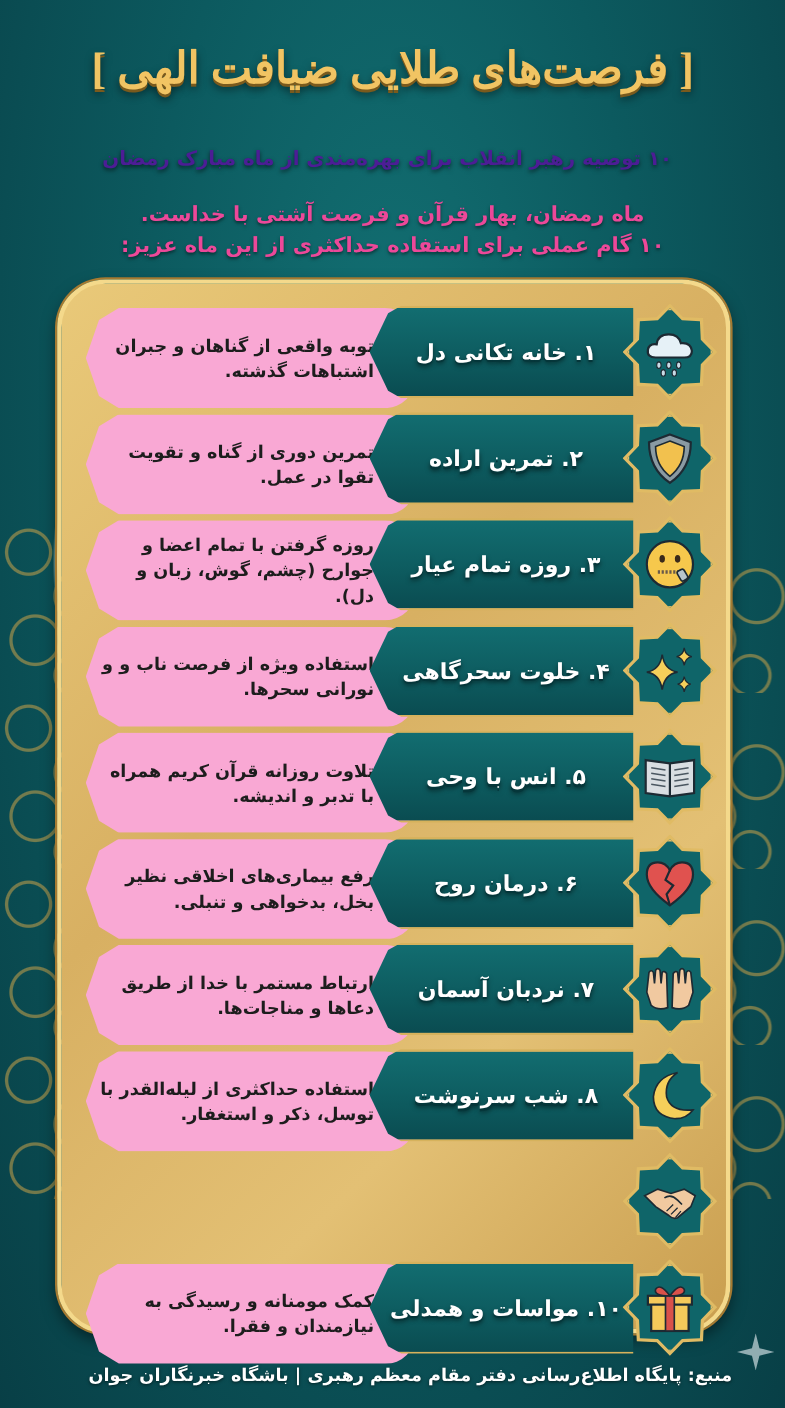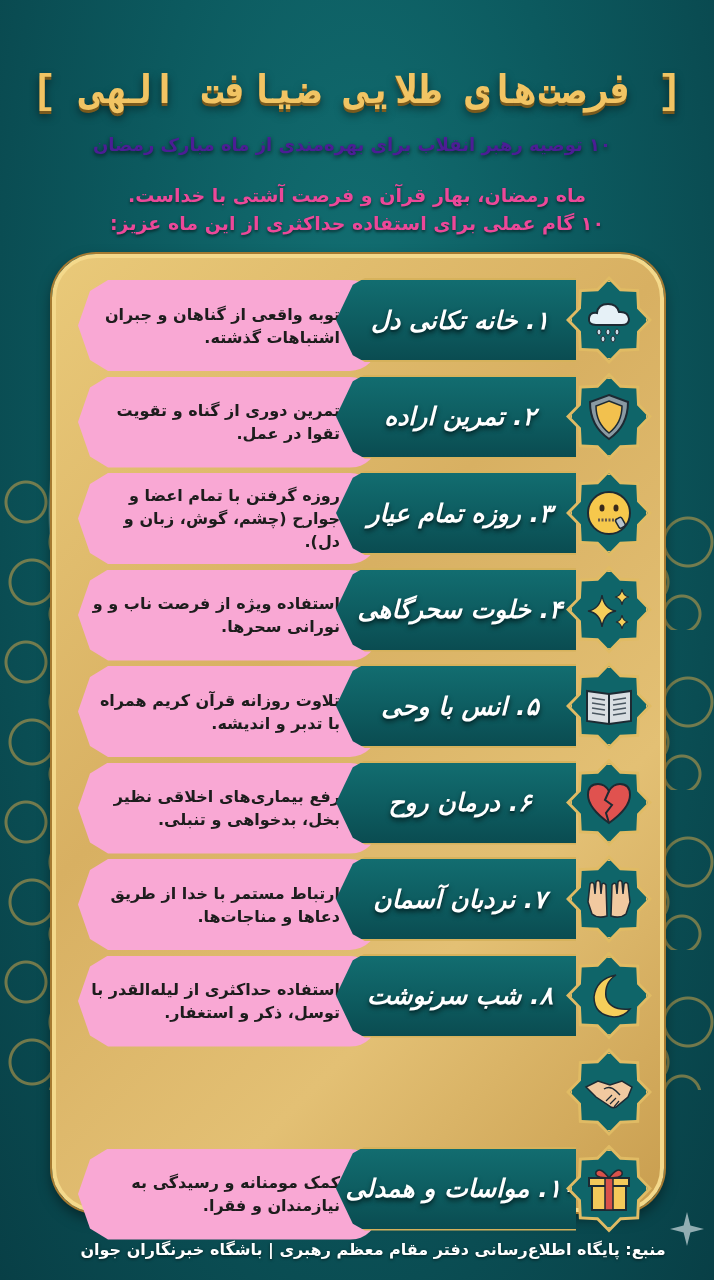--- a/index.html
+++ b/index.html
@@ -25,11 +25,10 @@
   .glow.left { left: 48px; } .glow.right { right: 48px; }
   .title {
     position: absolute; top: 38px; left: 0; width: 714px; text-align: center;
-    font-family: Liberation Mono, monospace; font-weight: bold; font-size: 40px;
+    font-family: Liberation Serif, serif; font-weight: bold; font-size: 40px;
     color: #f1c463;
     text-shadow: 0 3px 0 #7a5a1d, 0 5px 8px rgba(0,0,0,0.55);
     letter-spacing: 0;
-    margin-top: 28px;
   }
   .subtitle {
     position: absolute; top: 134px; left: 0; width: 704px; text-align: center;

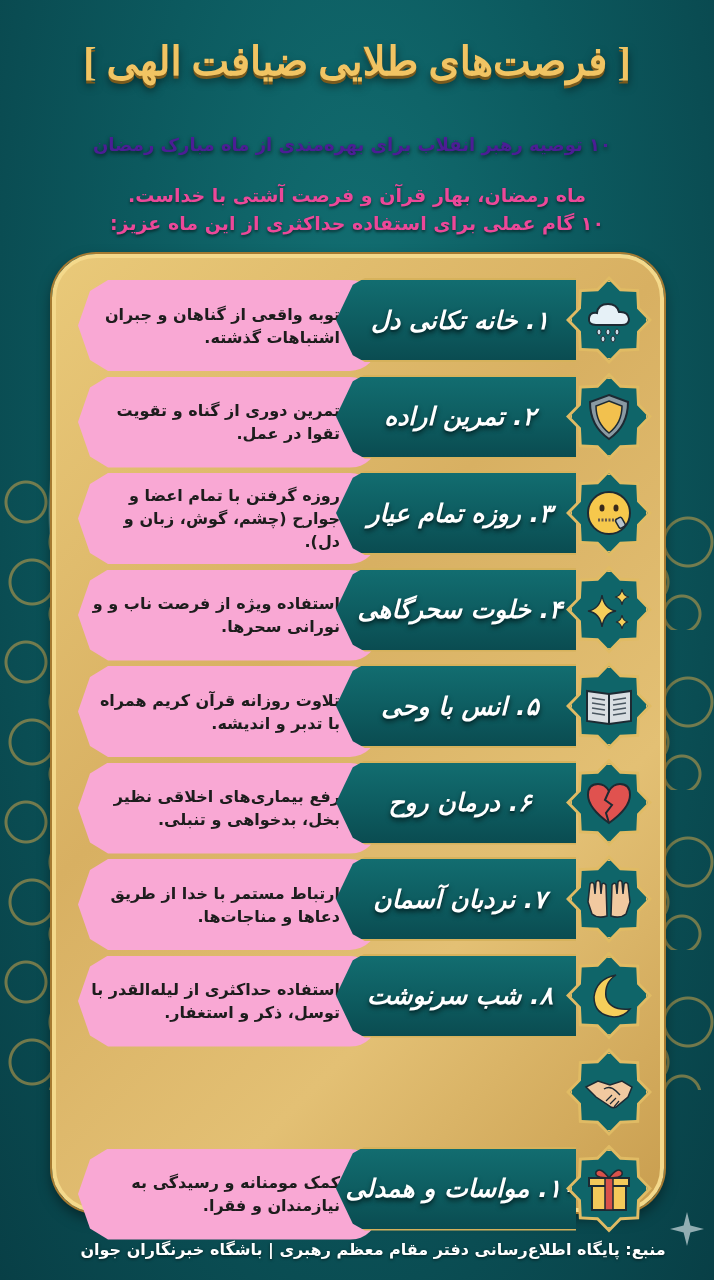--- a/index.html
+++ b/index.html
@@ -71,9 +71,9 @@
     border-top: 2px solid #d6b25c; border-bottom: 2px solid #d6b25c;
   }
   .title-text {
-    font-weight: bold; font-size: 25px; color: #ffffff; direction: rtl;
+    font-weight: bold; font-size: 20px; color: #ffffff; direction: rtl;
     text-shadow: 0 2px 0 #05363a, 0 3px 5px rgba(0,0,0,0.6);
-    padding-left: 8px; white-space: nowrap; font-style: italic;
+    padding-left: 8px; white-space: nowrap;
   }
   .icon-badge {
     position: absolute; left: 506px; top: 0; width: 86px; height: 88px;

